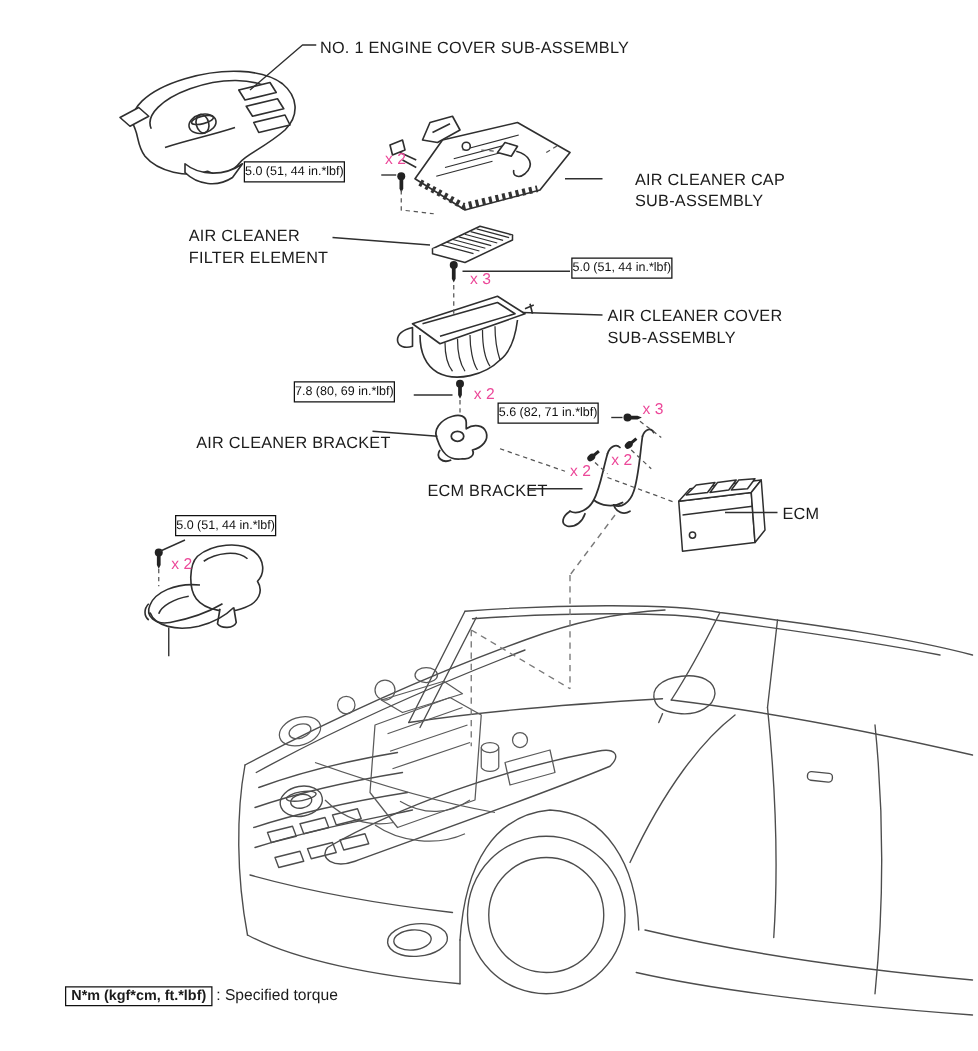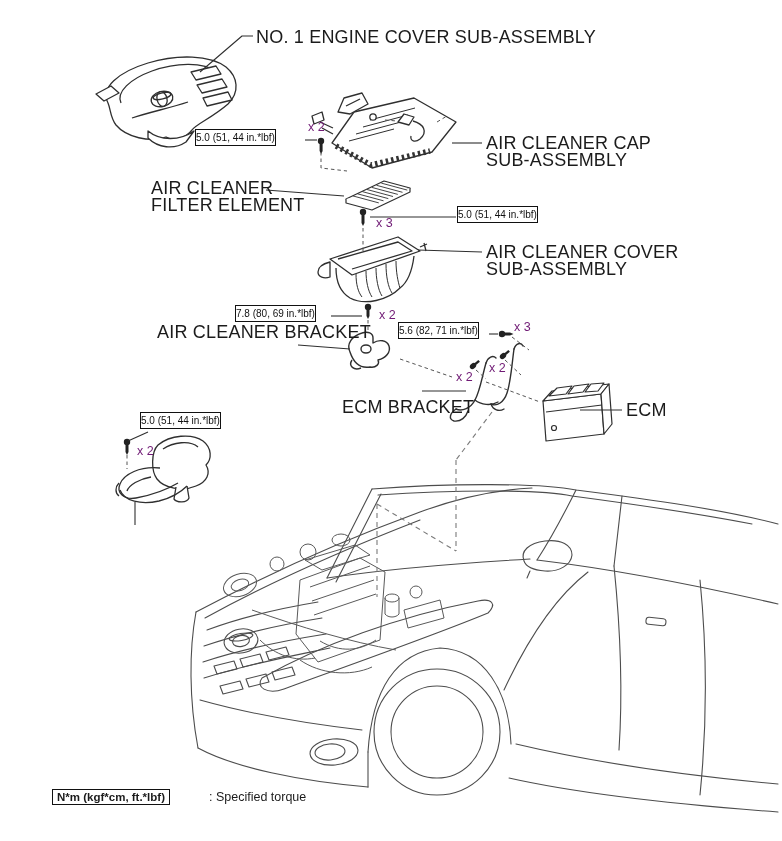--- a/index.html
+++ b/index.html
@@ -6,7 +6,7 @@
   .stage{position:relative;width:782px;height:841px;background:#fff;overflow:hidden;
          font-family:"Liberation Sans", sans-serif;}
   .art{position:absolute;left:0;top:0;}
-  .lbl{position:absolute;font-size:18px;line-height:17px;color:#1b1b1b;
+  .lbl{position:absolute;font-size:13px;line-height:17px;color:#1b1b1b;
        white-space:pre-line;letter-spacing:.2px;}
   .tq{position:absolute;font-size:10px;font-weight:normal;color:#111;
       border:1.6px solid #111;background:#fff;padding:2px 0;white-space:nowrap;}

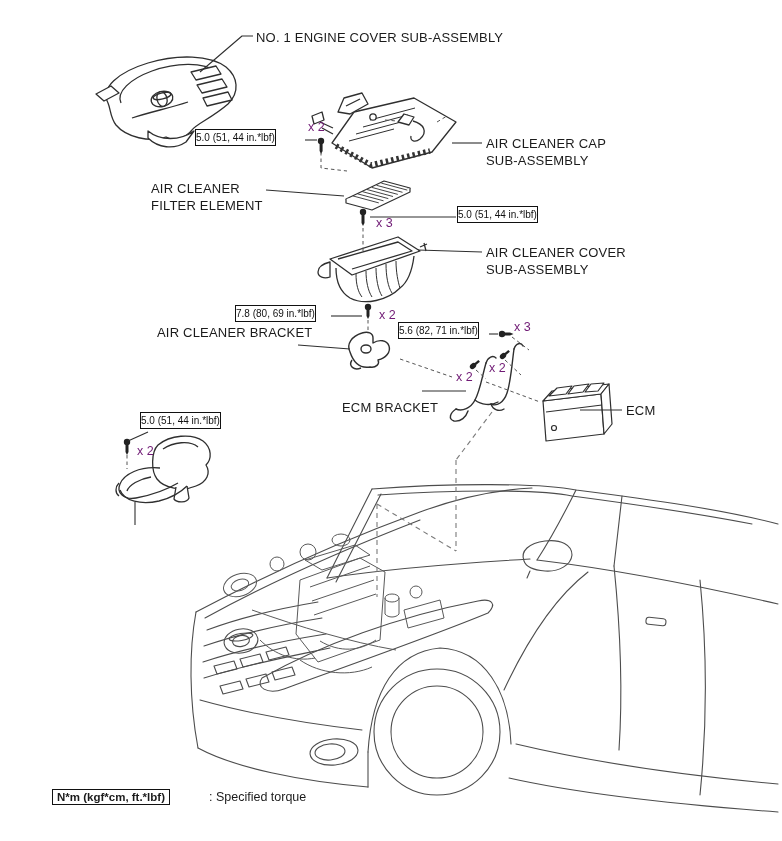--- a/index.html
+++ b/index.html
@@ -10,7 +10,7 @@
        white-space:pre-line;letter-spacing:.2px;}
   .tq{position:absolute;font-size:10px;font-weight:normal;color:#111;
       border:1.6px solid #111;background:#fff;padding:2px 0;white-space:nowrap;}
-  .cnt{position:absolute;font-size:12.5px;color:#701a75;white-space:nowrap;}
+  .cnt{position:absolute;font-size:12.5px;color:#ec4899;white-space:nowrap;}
   .legend{position:absolute;left:52px;top:789px;display:flex;align-items:center;
           font-size:12.5px;color:#1b1b1b;gap:36px;}
   .legend .box{border:1.5px solid #111;padding:1px 4px;font-weight:bold;

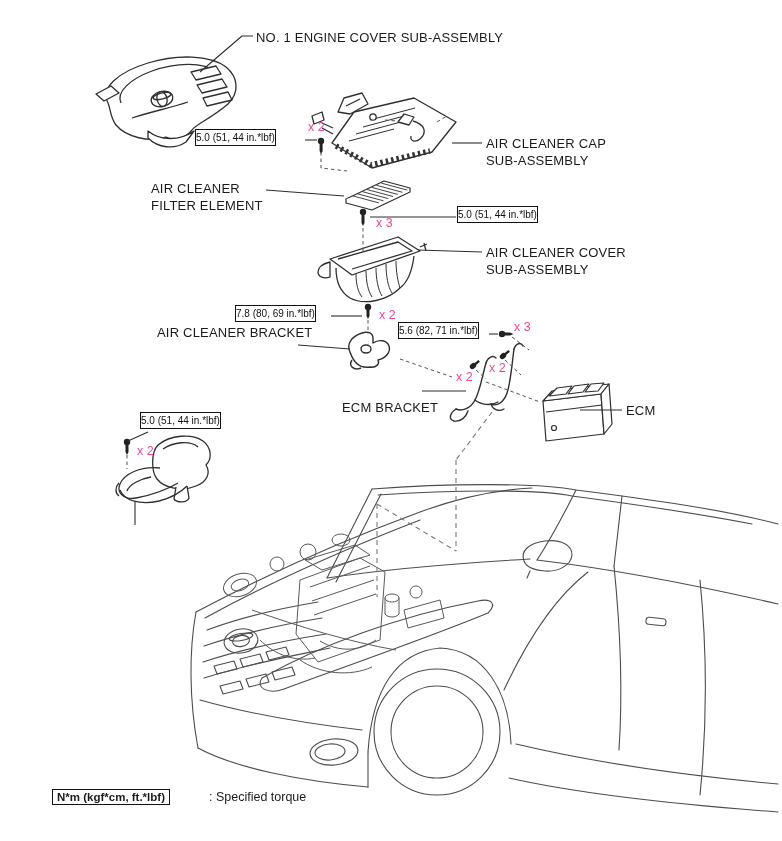--- a/index.html
+++ b/index.html
@@ -257,7 +257,7 @@
   </svg>
 
   <div class="lbl" style="left:256px;top:29px">NO. 1 ENGINE COVER SUB-ASSEMBLY</div>
-  <div class="lbl" style="left:486px;top:135px">AIR CLEANER CAP
+  <div class="lbl" style="left:508px;top:135px">AIR CLEANER CAP
 SUB-ASSEMBLY</div>
   <div class="lbl" style="left:151px;top:180px">AIR CLEANER
 FILTER ELEMENT</div>

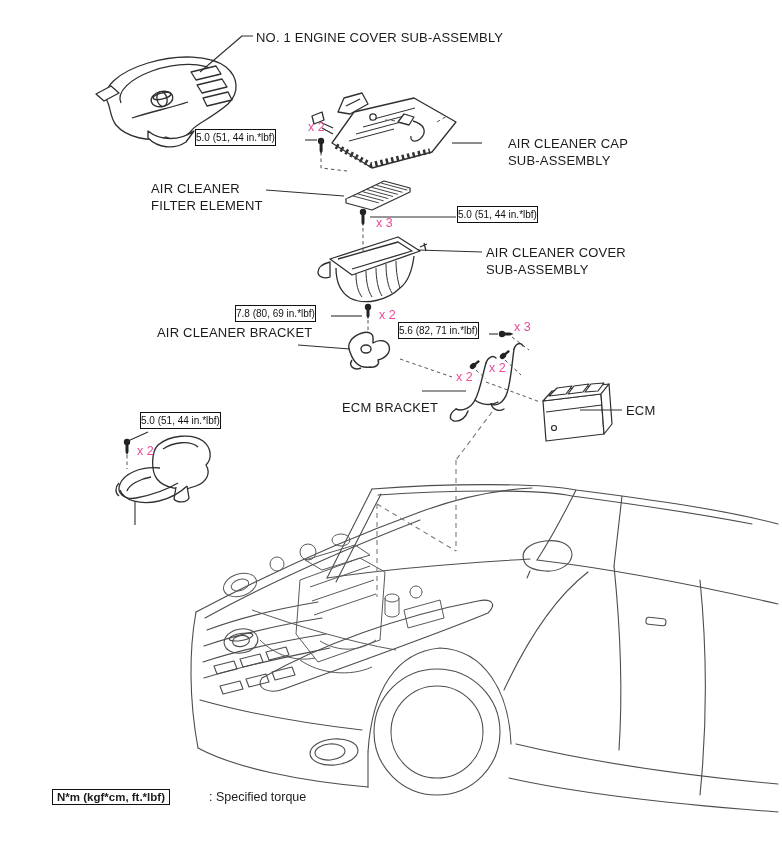--- a/index.html
+++ b/index.html
@@ -263,7 +263,7 @@
 FILTER ELEMENT</div>
   <div class="lbl" style="left:486px;top:244px">AIR CLEANER COVER
 SUB-ASSEMBLY</div>
-  <div class="lbl" style="left:157px;top:324px">AIR CLEANER BRACKET</div>
+  <div class="lbl" style="left:157px;top:345px">AIR CLEANER BRACKET</div>
   <div class="lbl" style="left:342px;top:399px">ECM BRACKET</div>
   <div class="lbl" style="left:626px;top:402px">ECM</div>
 

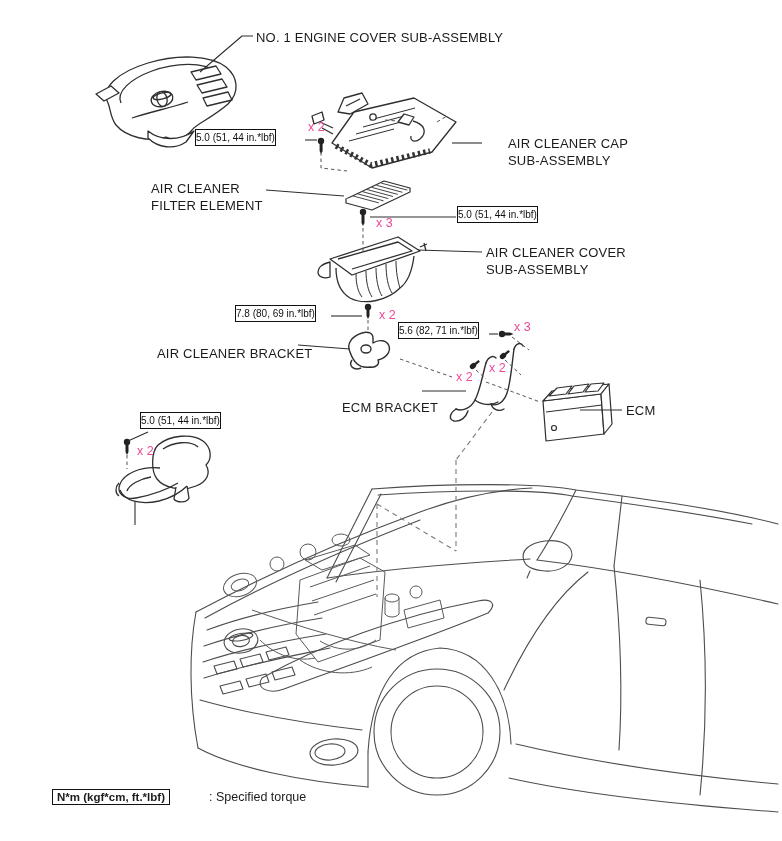--- a/index.html
+++ b/index.html
@@ -264,7 +264,7 @@
   <div class="lbl" style="left:486px;top:244px">AIR CLEANER COVER
 SUB-ASSEMBLY</div>
   <div class="lbl" style="left:157px;top:345px">AIR CLEANER BRACKET</div>
-  <div class="lbl" style="left:342px;top:399px">ECM BRACKET</div>
+  <div class="lbl" style="left:342px;top:384px">ECM BRACKET</div>
   <div class="lbl" style="left:626px;top:402px">ECM</div>
 
   <div class="tq" style="left:195px;top:129px">5.0 (51, 44 in.*lbf)</div>

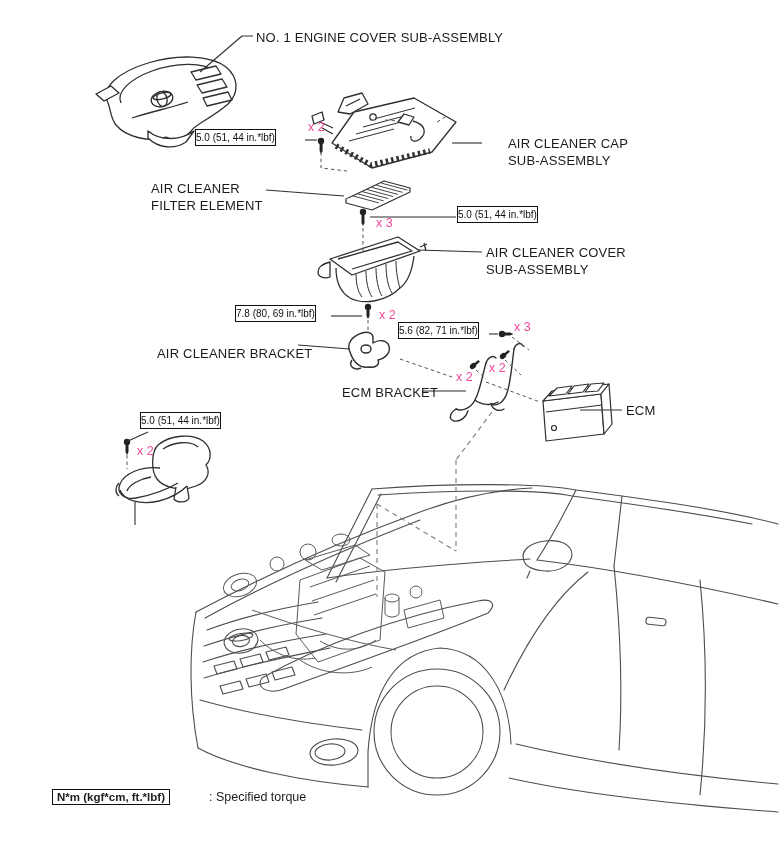--- a/index.html
+++ b/index.html
@@ -11,8 +11,8 @@
   .tq{position:absolute;font-size:10px;font-weight:normal;color:#111;
       border:1.6px solid #111;background:#fff;padding:2px 0;white-space:nowrap;}
   .cnt{position:absolute;font-size:12.5px;color:#ec4899;white-space:nowrap;}
-  .legend{position:absolute;left:52px;top:789px;display:flex;align-items:center;
-          font-size:12.5px;color:#1b1b1b;gap:36px;}
+  .legend{position:absolute;left:52px;top:789px;display:flex;align-items:flex-start;
+          font-size:12.5px;color:#1b1b1b;}
   .legend .box{border:1.5px solid #111;padding:1px 4px;font-weight:bold;
                font-size:11.5px;margin-right:3px;white-space:nowrap;background:#fff;}
 </style>

